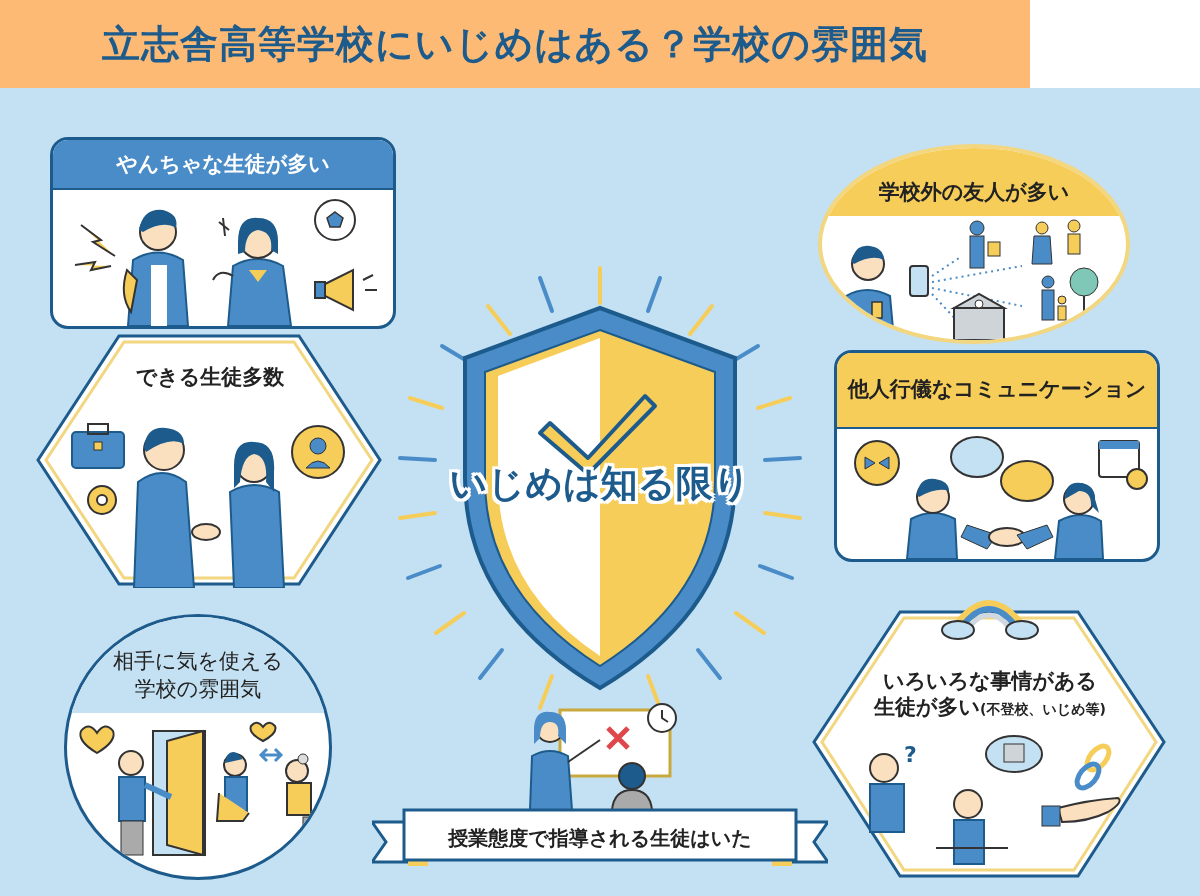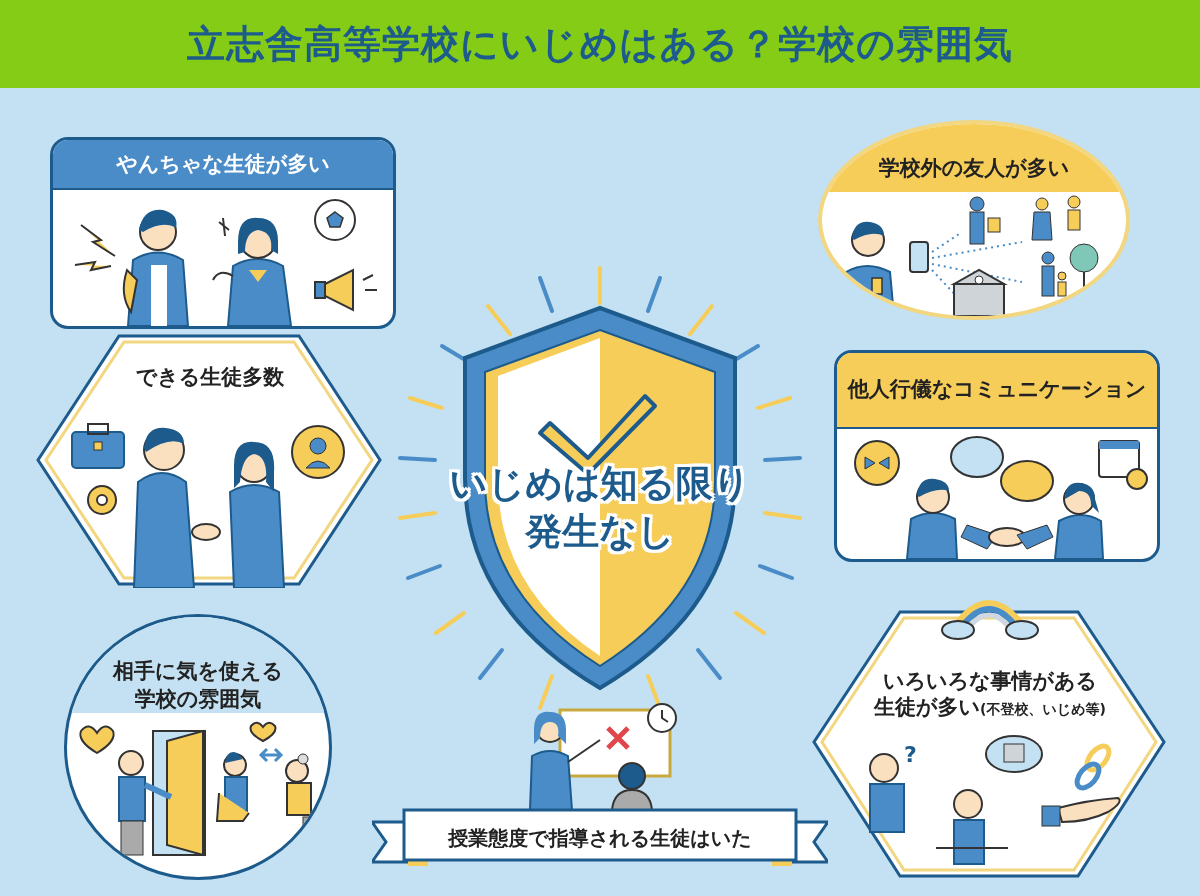--- a/index.html
+++ b/index.html
@@ -10,8 +10,8 @@
     position: relative;
   }
   .header {
-    position: absolute; left: 0; top: 0; width: 1200px; height: 88px;
-    background: #84cc16;
+    position: absolute; left: 0; top: 0; width: 1030px; height: 88px;
+    background: #fdba74;
     display: flex; align-items: center; justify-content: center;
   }
   .header h1 {

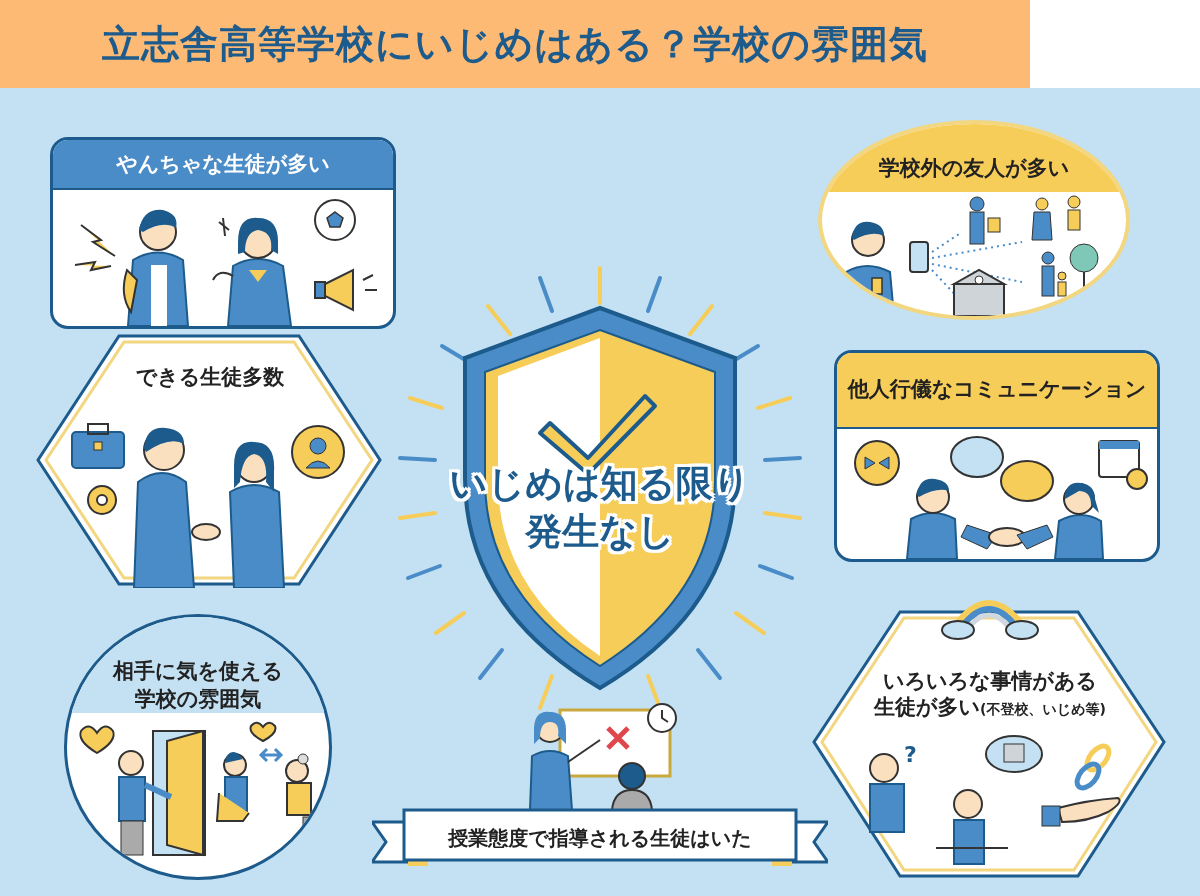--- a/index.html
+++ b/index.html
@@ -144,7 +144,7 @@
     </svg>
   </div>
 
-  <div class="abs ellipse" style="left:818px;top:32px;width:312px;height:200px;">
+  <div class="abs ellipse" style="left:818px;top:56px;width:312px;height:200px;">
     <div class="eh">学校外の友人が多い</div>
     <svg width="304" height="124" viewBox="0 0 304 124">
       <g>

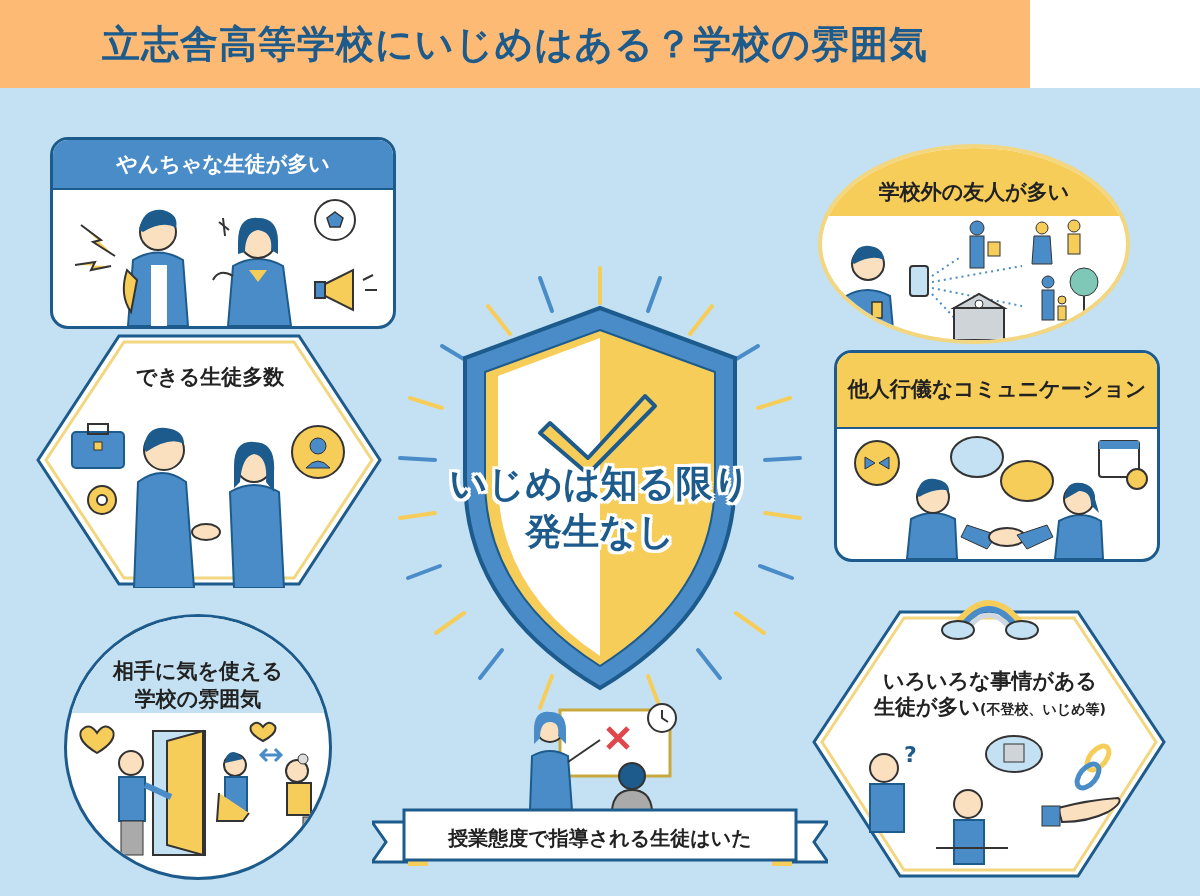--- a/index.html
+++ b/index.html
@@ -107,7 +107,6 @@
   </svg>
   <div class="abs center-text" style="left:380px;top:372px;width:440px;">
     <div>いじめは知る限り</div>
-    <div>発生なし</div>
   </div>
 
   <div class="abs panel-rect" style="left:50px;top:32px;width:346px;height:192px;margin-top:17px;">

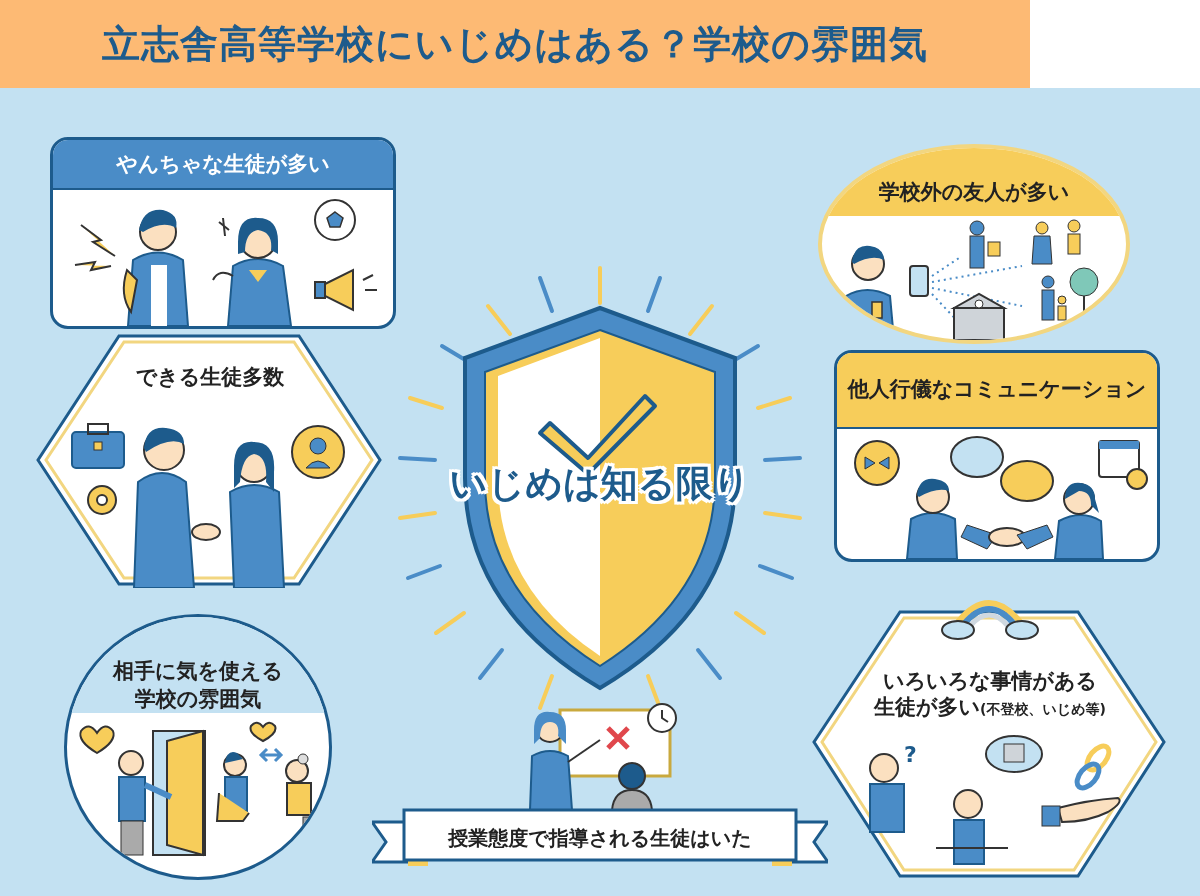--- a/index.html
+++ b/index.html
@@ -50,7 +50,7 @@
   }
   .circle .ch {
     height: 96px; background: #c3e1f2; display: flex; align-items: flex-end; justify-content: center;
-    font-size: 21px; font-weight: bold; color: #222; line-height: 1.3; text-align:center;
+    padding-bottom: 10px; font-size: 21px; font-weight: normal; color: #222; line-height: 1.3; text-align:center;
   }
 
   svg text { font-family: "DejaVu Sans", "Liberation Sans", sans-serif; }

